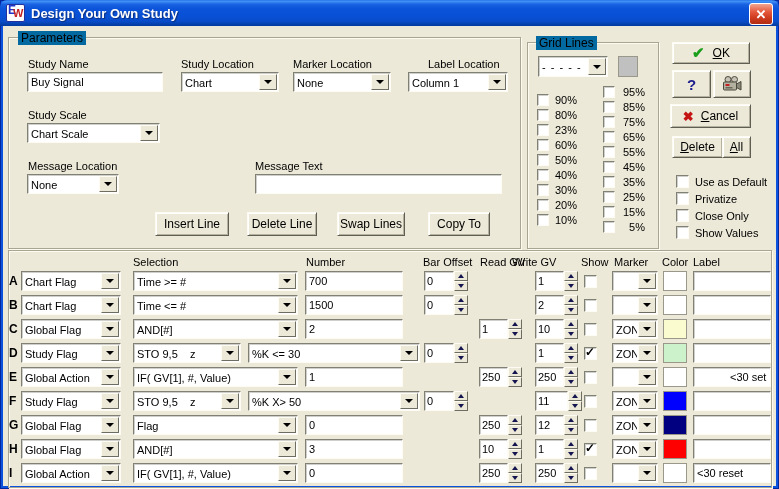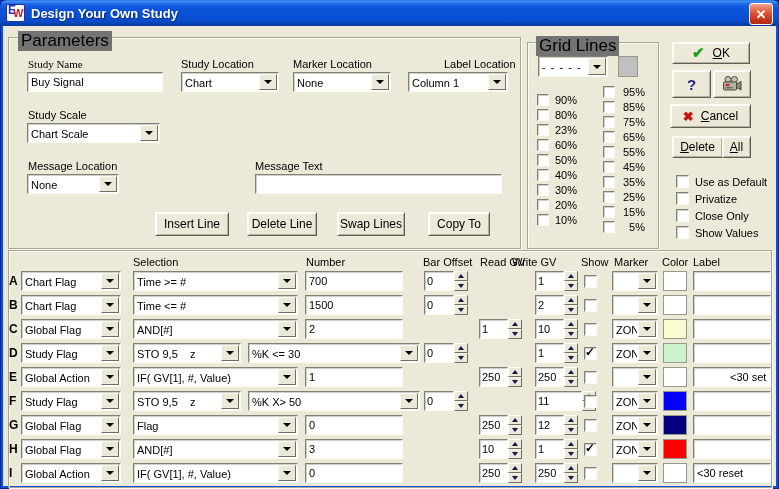--- a/index.html
+++ b/index.html
@@ -20,7 +20,7 @@
     color:#fff;font-weight:bold;font-size:13px;cursor:pointer;}
   
   .grp{position:absolute;border:1px solid #a9a593;box-shadow:1px 1px 0 #fdfbf0, inset 1px 1px 0 #fdfbf0;}
-  .grp-label{position:absolute;background:#737373;padding:0 3px;font-size:17px;white-space:nowrap;}
+  .grp-label{position:absolute;background:#0369a1;padding:0 3px;font-size:12px;white-space:nowrap;}
   .lbl{position:absolute;font-size:11px;white-space:nowrap;}
   
   .txt{position:absolute;height:20px;box-sizing:border-box;background:#fff;

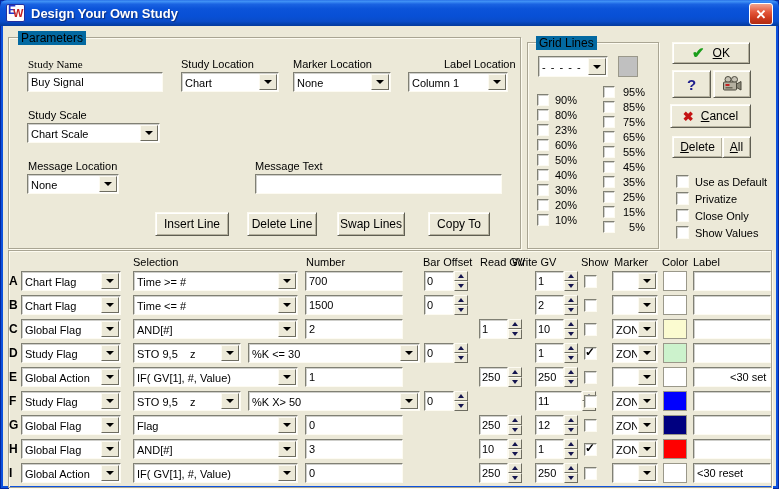--- a/index.html
+++ b/index.html
@@ -90,7 +90,7 @@
   <div class="grp" style="left:8px;top:37px;width:511px;height:210px;"></div>
   <span class="grp-label" style="left:18px;top:31px;">Parameters</span>
 
-  <span class="lbl" style="left:28px;top:58px;font-family:Liberation Serif, serif;">Study Name</span>
+  <span class="lbl" style="left:28px;top:58px;">Study Name</span>
   <input class="txt" style="left: 27px; top: 72px; width: 136px;" value="Buy Signal">
 
   <span class="lbl" style="left:181px;top:58px;">Study Location</span>

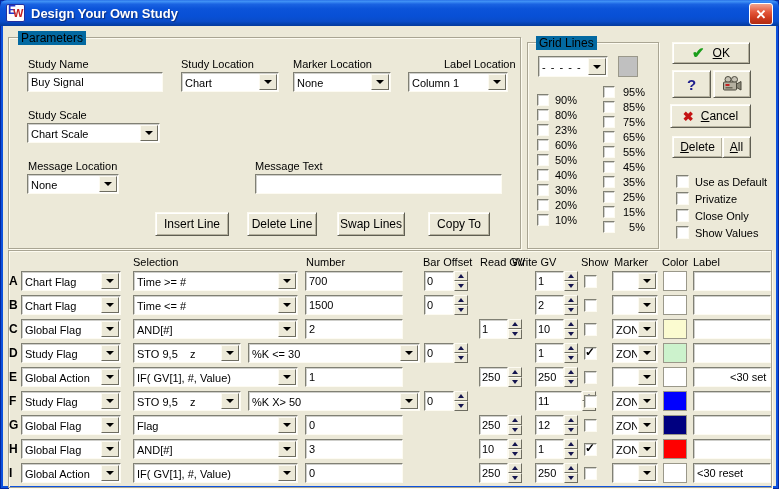--- a/index.html
+++ b/index.html
@@ -109,7 +109,7 @@
       </span>
   </div>
 
-  <span class="lbl" style="left:424px;top:58px;padding-left:20px;">Label Location</span>
+  <span class="lbl" style="left:408px;top:58px;padding-left:20px;">Label Location</span>
   <div class="dd" style="left:408px;top:72px;width:100px;">
     <span class="dd-val">Column 1</span>
     <span class="dd-btn">

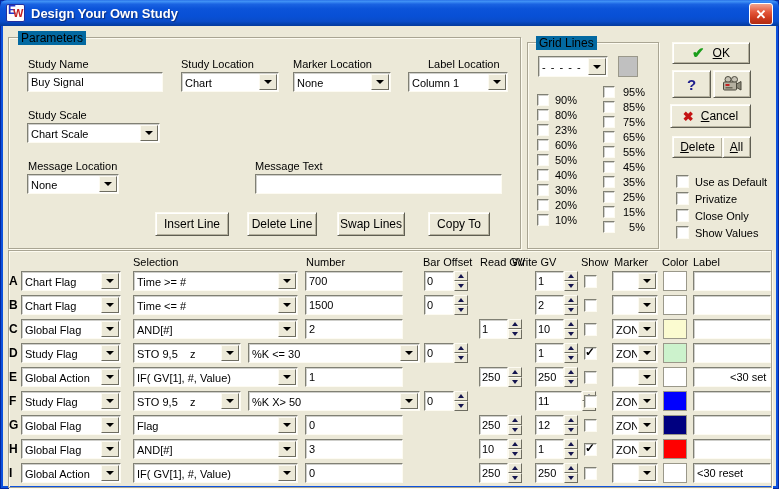--- a/index.html
+++ b/index.html
@@ -575,7 +575,7 @@
             </span>
           </span>
         </div>
-        <div class="spin" style="left: 535px; width: 61px;">
+        <div class="spin" style="left: 535px; width: 47px;">
           <input class="spin-val" value="11" style="">
           <span class="spin-btns">
             <span class="spin-b">

